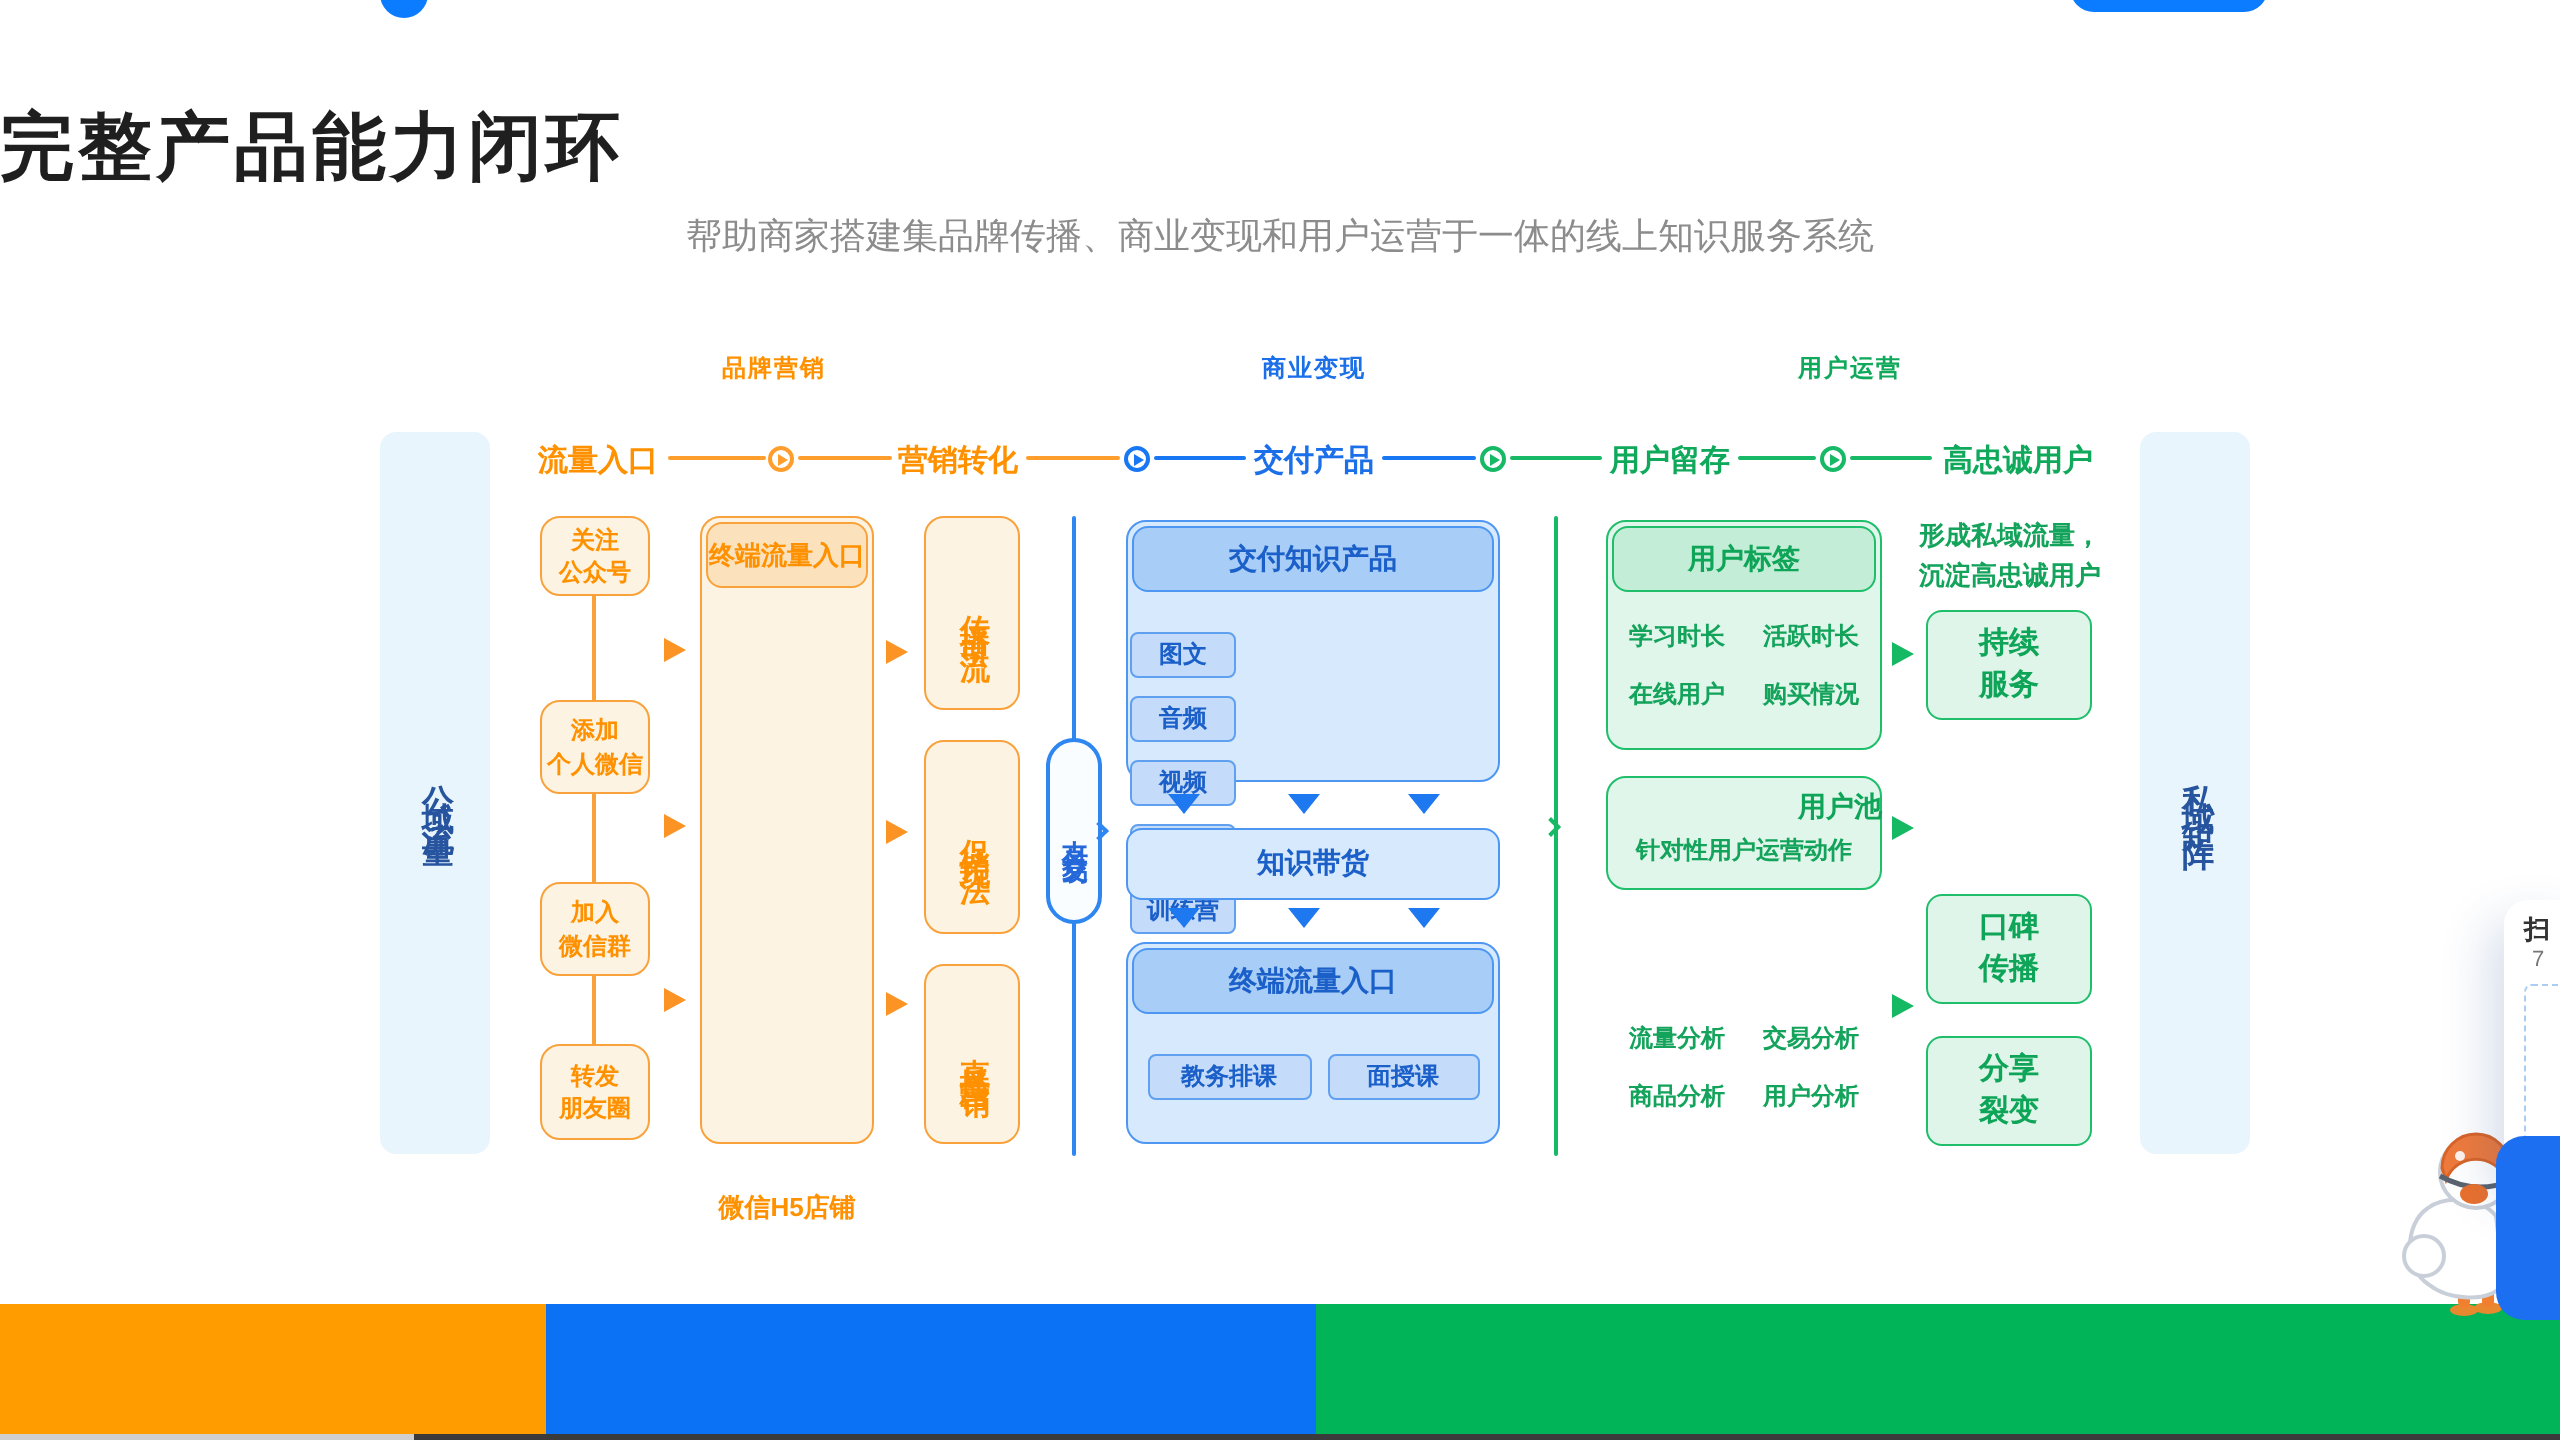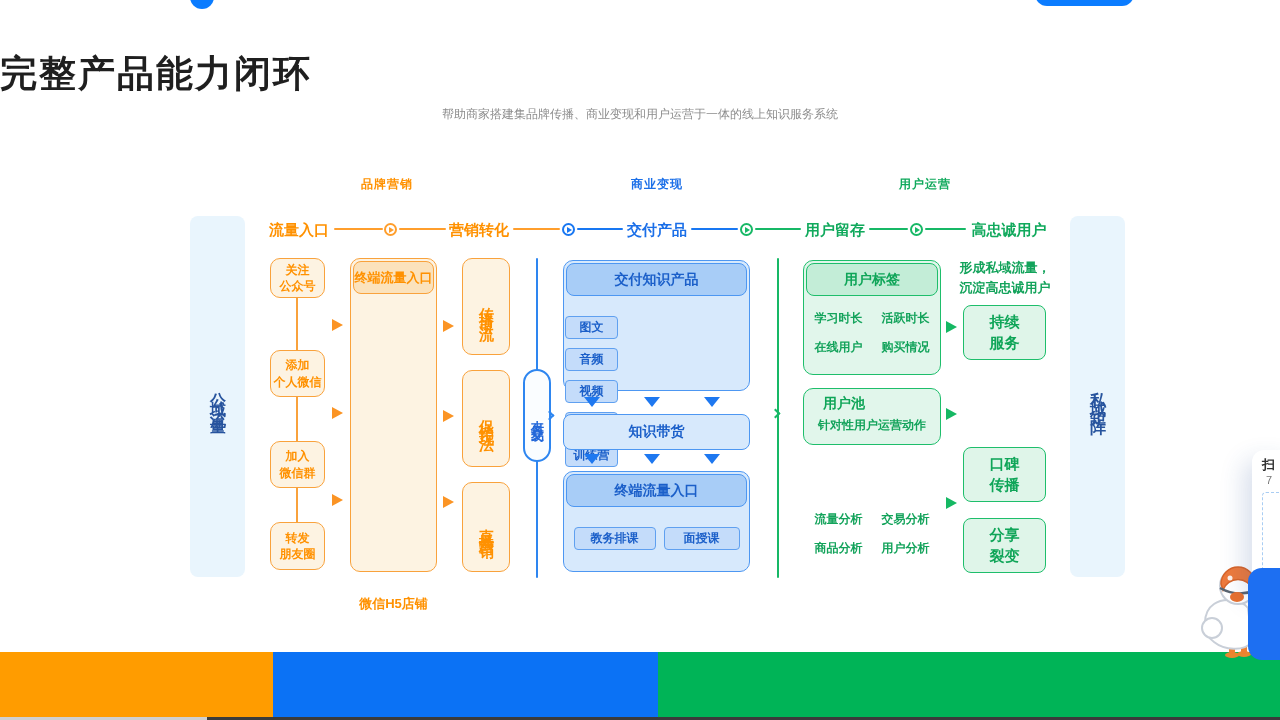--- a/index.html
+++ b/index.html
@@ -11,7 +11,7 @@
   .page-title { position:absolute; left:0; top:49px; width:100%; text-align:left;
     font-size:37px; font-weight:bold; color:#1f1f1f; letter-spacing:2px; }
   .page-subtitle { position:absolute; left:0; top:106px; width:100%; text-align:center;
-    font-size:12px; color:#8c8c8c; }
+    font-size:18px; color:#8c8c8c; }
 
   .logo-arc { position:absolute; left:190px; top:-15px; width:24px; height:24px;
     border-radius:50%; background:var(--blue_accent,#0b7cff); }

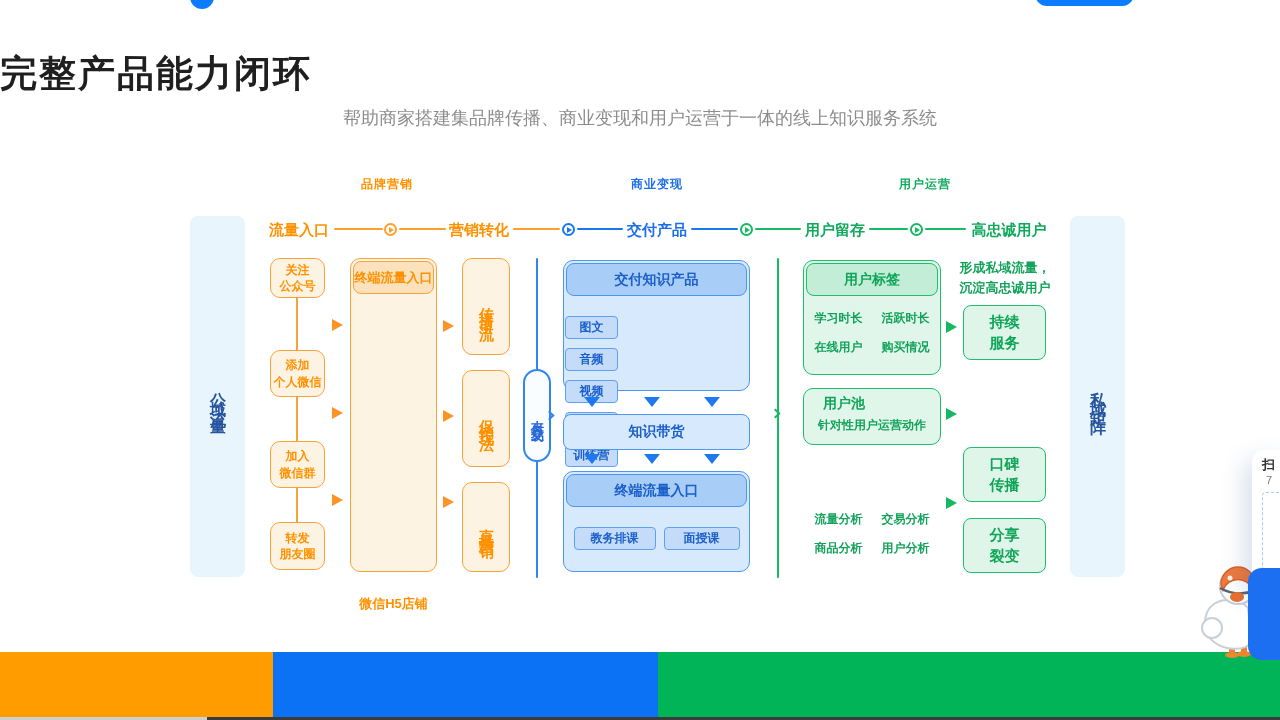--- a/index.html
+++ b/index.html
@@ -92,7 +92,7 @@
     font-size:14px; font-weight:bold; color:#0fa558; }
   .ggrid { position:absolute; left:805px; width:134px; display:grid; grid-template-columns:1fr 1fr;
     row-gap:12px; justify-items:center; font-size:12px; font-weight:bold; color:#13a35b; }
-  .pool-title { position:absolute; left:803px; width:138px; text-align:left; font-size:14px; font-weight:bold; color:#0fa558;margin-left:20px; }
+  .pool-title { position:absolute; left:803px; width:138px; text-align:right; font-size:14px; font-weight:bold; color:#0fa558; }
   .pool-sub { position:absolute; left:803px; width:138px; text-align:center; font-size:12px; font-weight:bold; color:#13a35b; }
   .gnote { position:absolute; left:955px; top:258px; width:100px; text-align:center; font-size:13px;
     font-weight:bold; color:#13a35b; line-height:20px; white-space:pre-line; }

